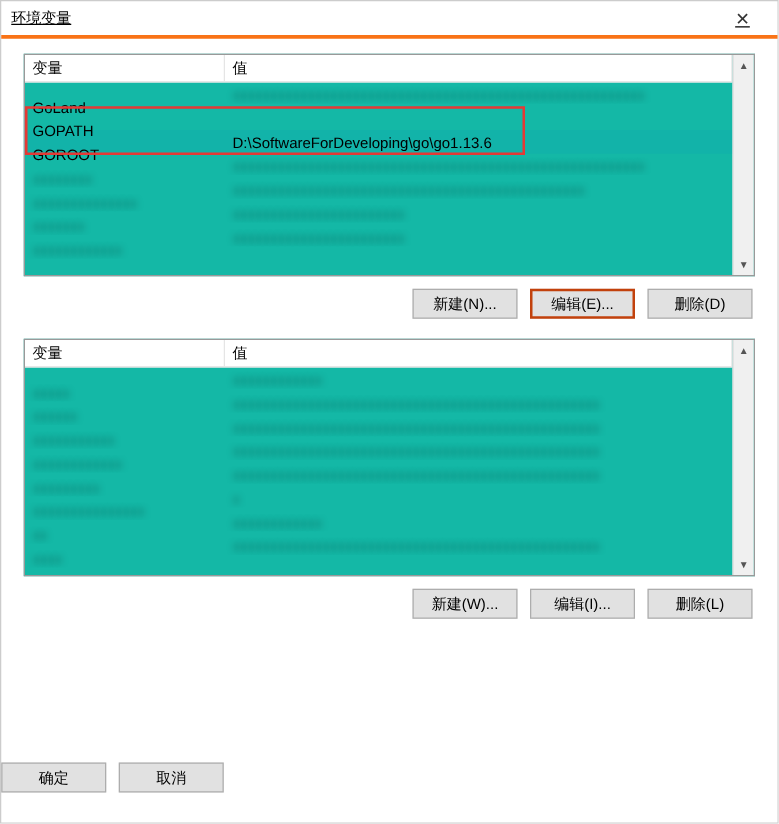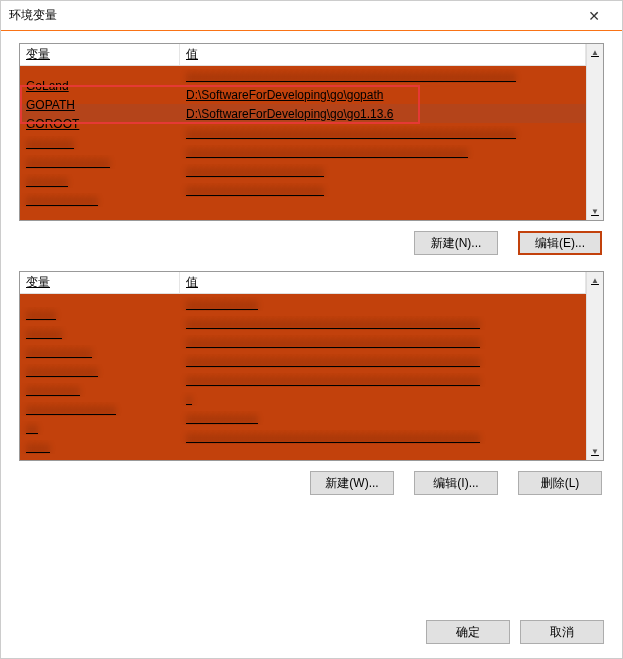--- a/index.html
+++ b/index.html
@@ -25,7 +25,8 @@
     display: flex;
     align-items: center;
     padding: 0 8px;
-    border-bottom: 1px solid #f97316;
+    border-bottom: 3px solid #f97316;
+    text-decoration: underline;
   }
   .titlebar .title { flex: 1; }
   .titlebar .close {

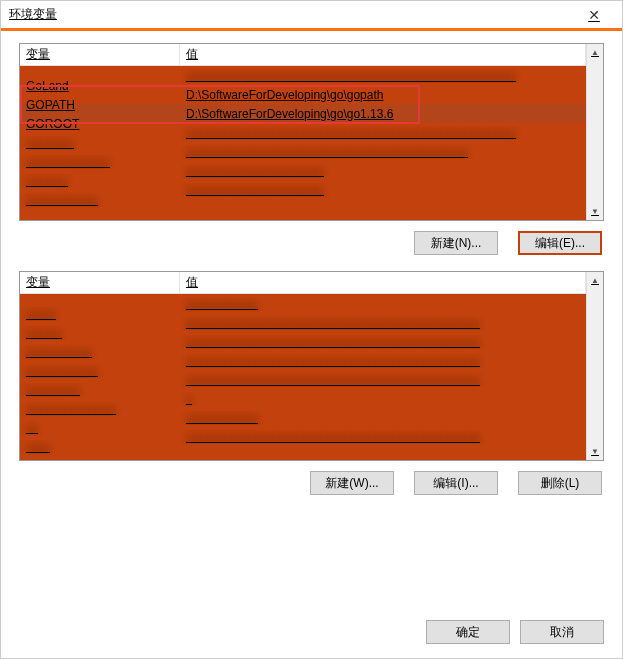--- a/index.html
+++ b/index.html
@@ -48,10 +48,9 @@
   .group-label { margin-bottom: 2px; }
   .table-wrap {
     border: 1px solid #999;
-    background: #c2410c;
+    background: #14b8a6;
     height: 178px;
     display: flex;
-    text-decoration: underline;
   }
   .table-wrap.sys { height: 190px; }
   .table-col { flex: 1; overflow: hidden; }

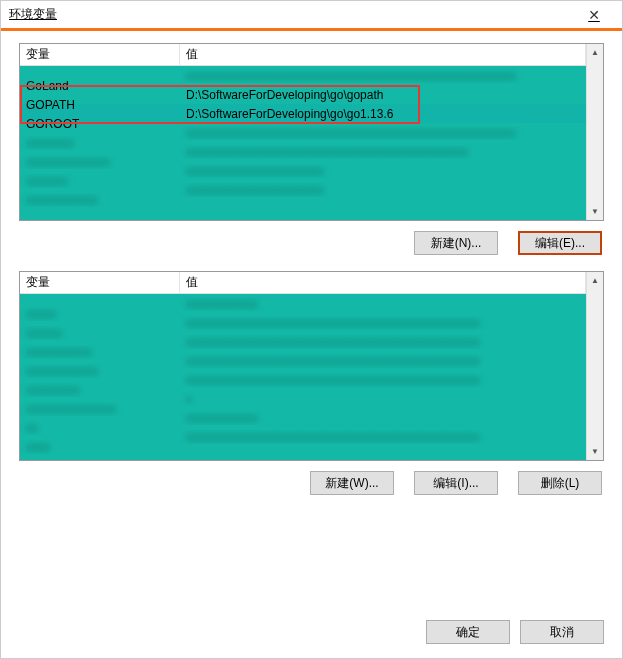--- a/index.html
+++ b/index.html
@@ -159,7 +159,6 @@
             </div>
             <div class="row">
               <div class="cell var">GOPATH</div>
-              <div class="cell val">D:\SoftwareForDeveloping\go\gopath</div>
             </div>
             <div class="row selected">
               <div class="cell var">GOROOT</div>

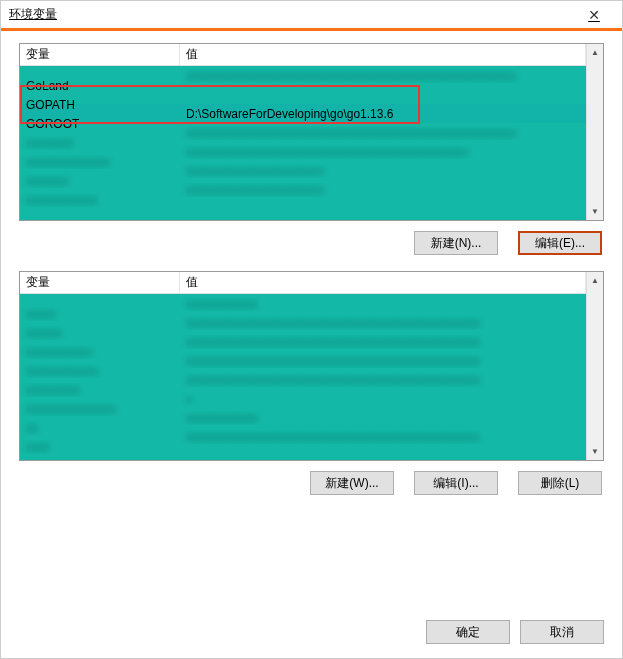--- a/index.html
+++ b/index.html
@@ -109,7 +109,7 @@
   .button-row {
     display: flex;
     justify-content: flex-end;
-    gap: 20px;
+    gap: 10px;
     padding: 10px 2px 6px 0;
   }
   .btn {

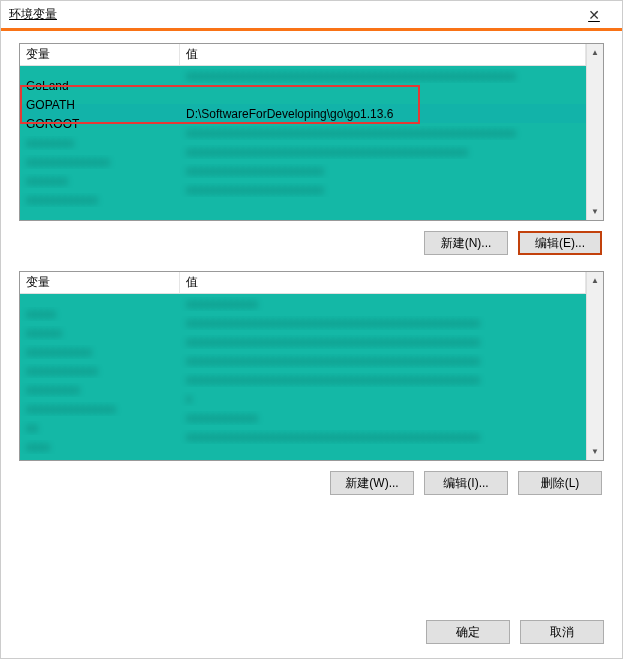--- a/index.html
+++ b/index.html
@@ -192,6 +192,7 @@
       <div class="button-row">
         <div class="btn">新建(N)...</div>
         <div class="btn focused">编辑(E)...</div>
+        <div class="btn">删除(D)</div>
       </div>
     </div>
 

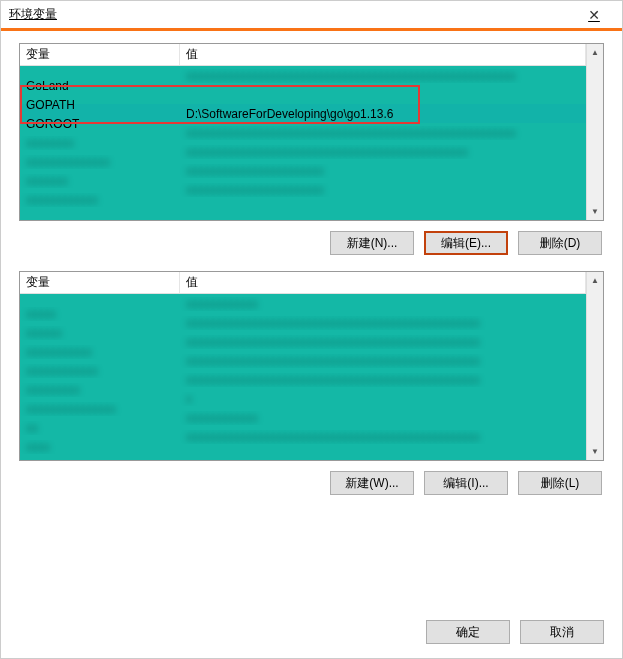--- a/index.html
+++ b/index.html
@@ -128,9 +128,9 @@
   }
   .dialog-buttons {
     display: flex;
-    justify-content: flex-end;
+    justify-content: flex-start;
     gap: 10px;
-    padding: 10px 18px 14px 0;
+    padding: 10px 18px 24px 0;
     border-top: 0;
   }
 </style>

